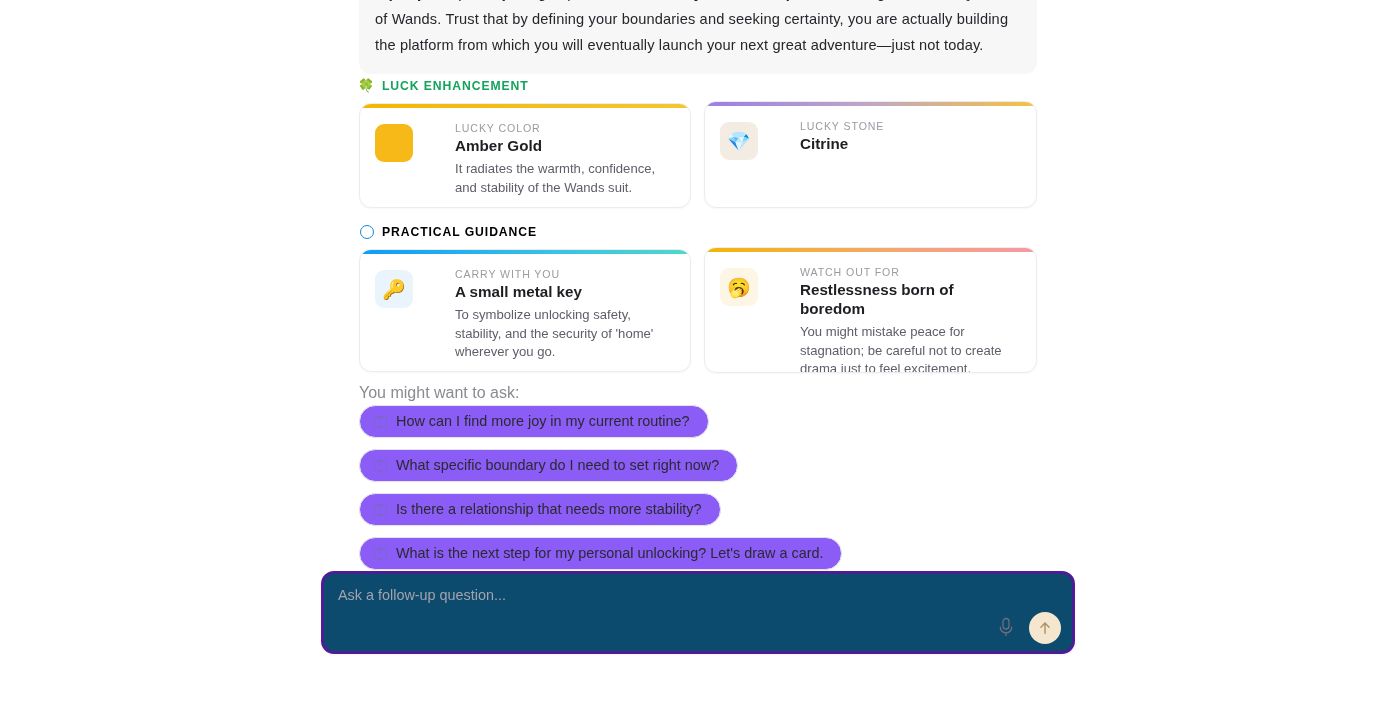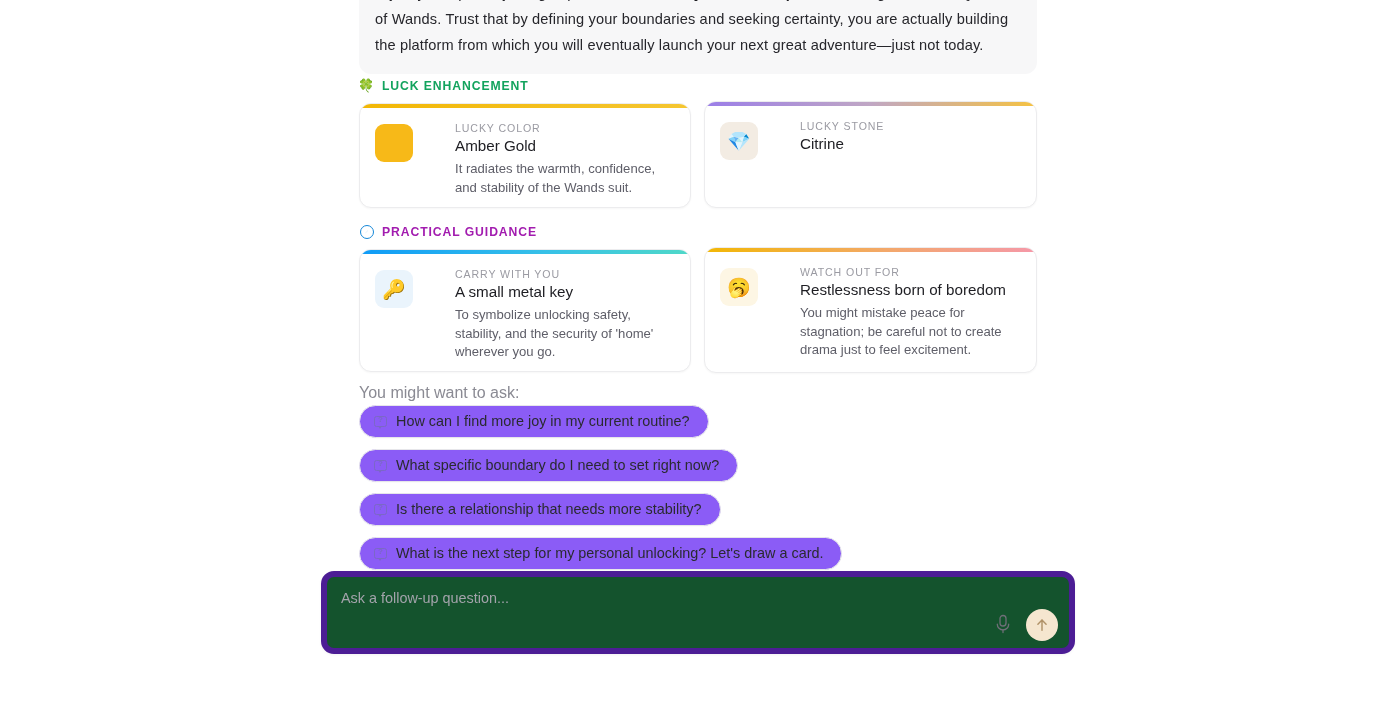--- a/index.html
+++ b/index.html
@@ -90,7 +90,7 @@
   }
   .title {
     font-size: 15.2px;
-    font-weight: 400;
+    font-weight: 700;
     color: #1e1e23;
     margin-bottom: 5px;
     line-height: 1.25;

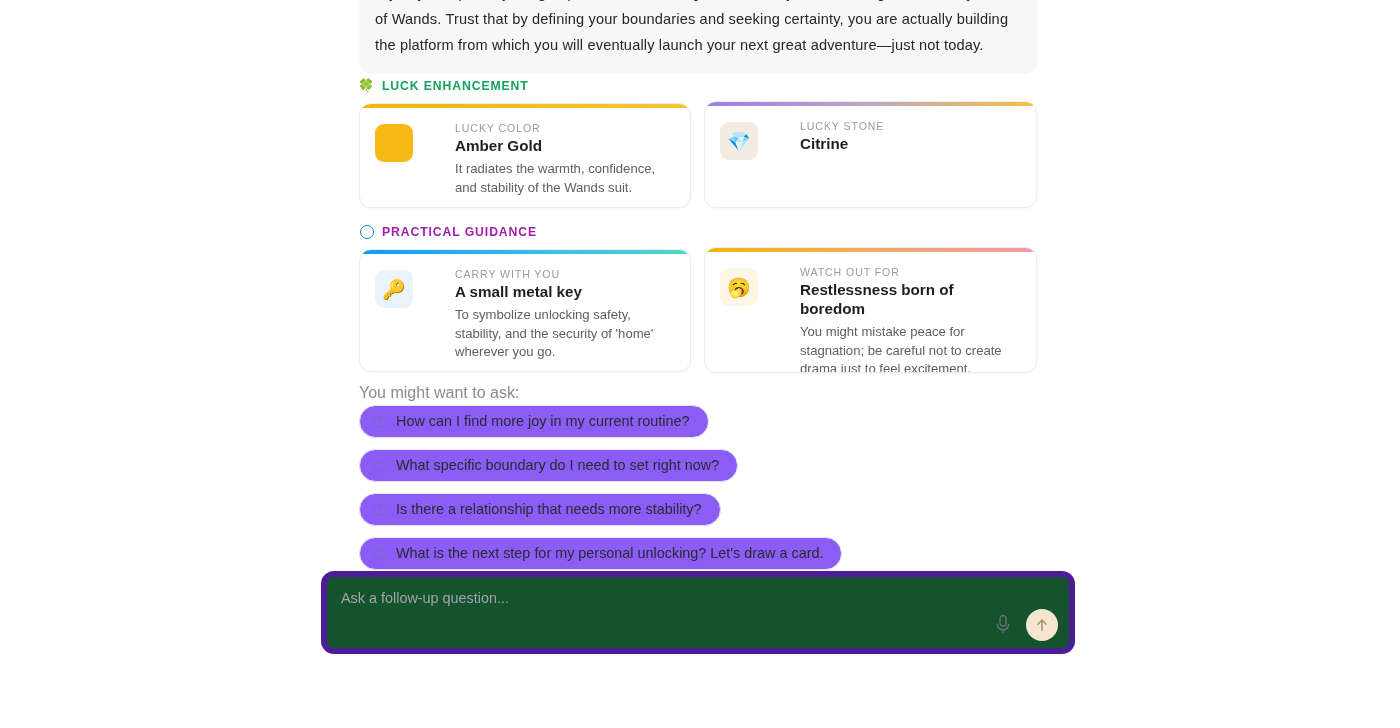--- a/index.html
+++ b/index.html
@@ -46,7 +46,7 @@
     width: 15px; height: 15px; font-size: 13px; line-height: 1;
   }
   #luck-head { left: 359px; top: 78px; color: #12a35d; }
-  #guidance-head { left: 359px; top: 224px; color: #a21caf; }
+  #guidance-head { left: 359px; top: 224px; color: #000000; }
 
   .compass {
     width: 14px; height: 14px; border: 1.6px solid #1487d8; border-radius: 50%;

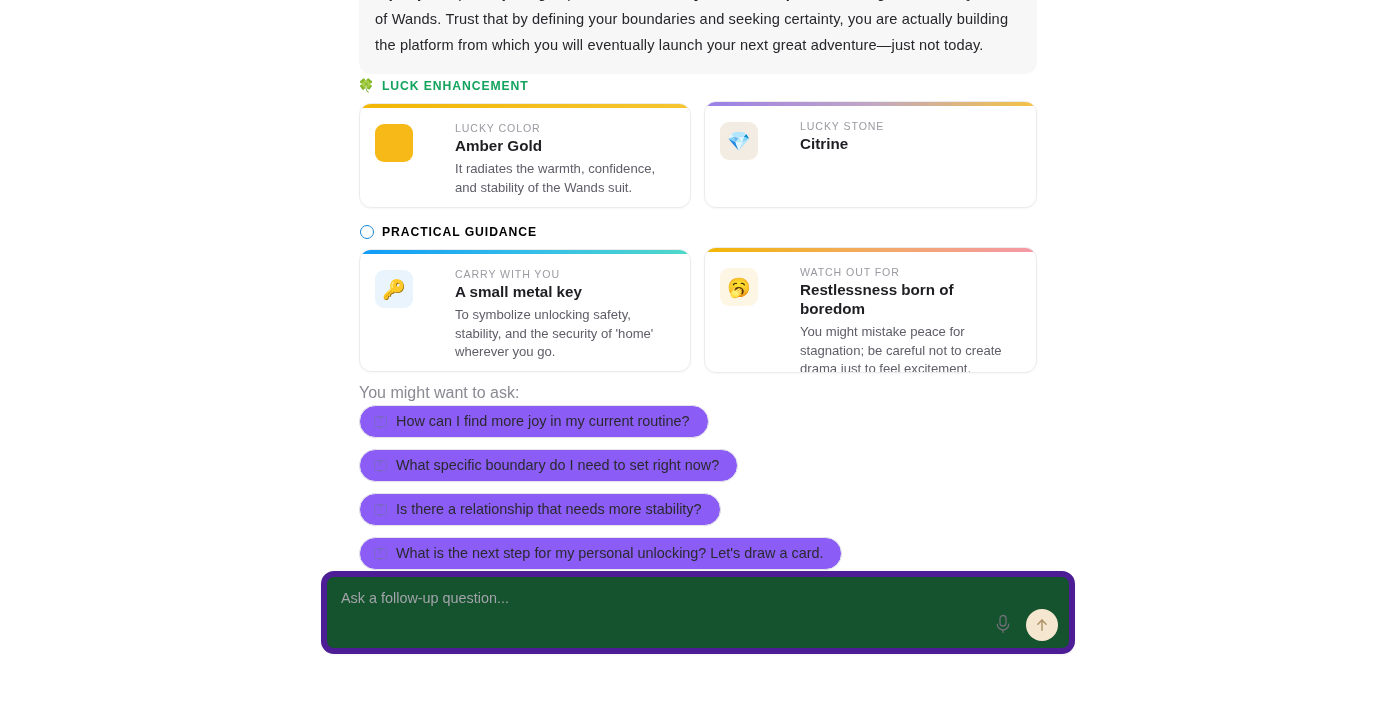--- a/index.html
+++ b/index.html
@@ -152,8 +152,8 @@
     position: absolute;
     left: 321px; top: 571px;
     width: 754px; height: 83px;
-    background: #14532d;
-    border: 6px solid #4c1d95;
+    background: #0c4a6e;
+    border: 3px solid #4c1d95;
     border-radius: 13px;
     box-shadow: 0 1px 3px rgba(17,17,20,0.05);
   }

